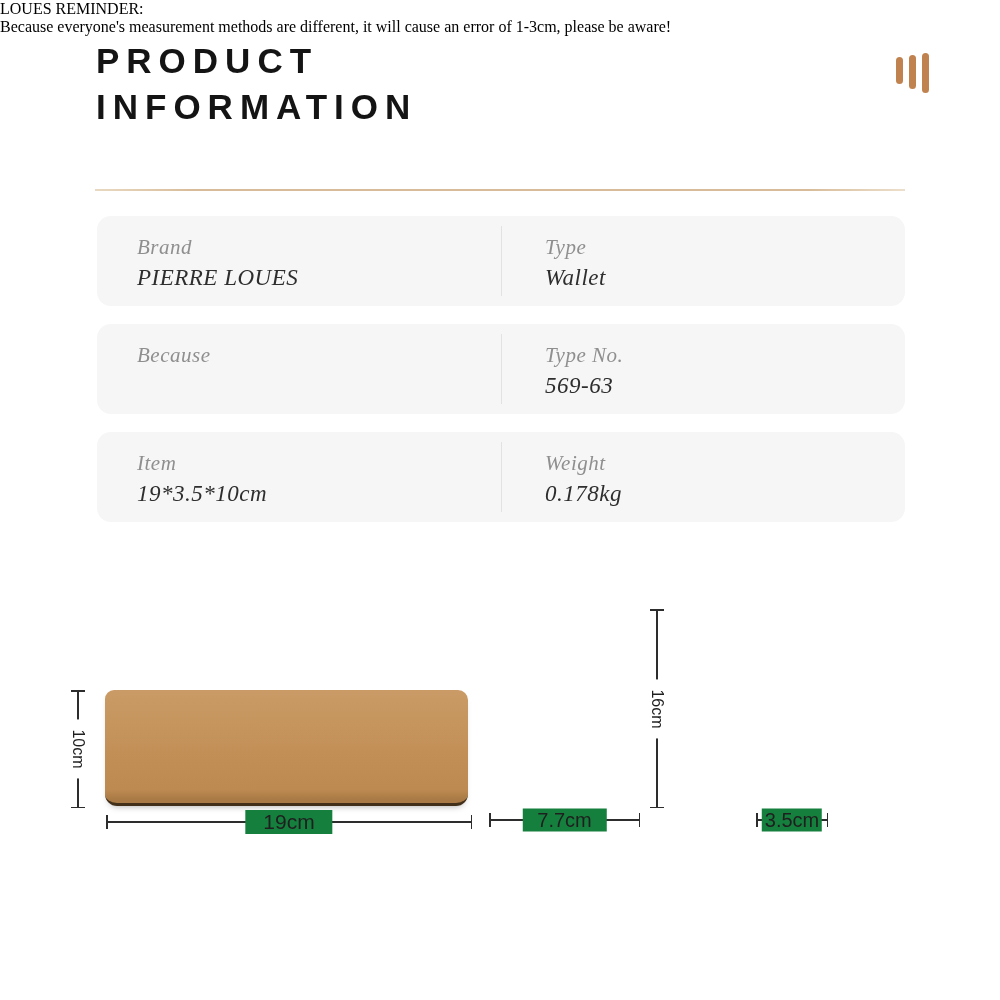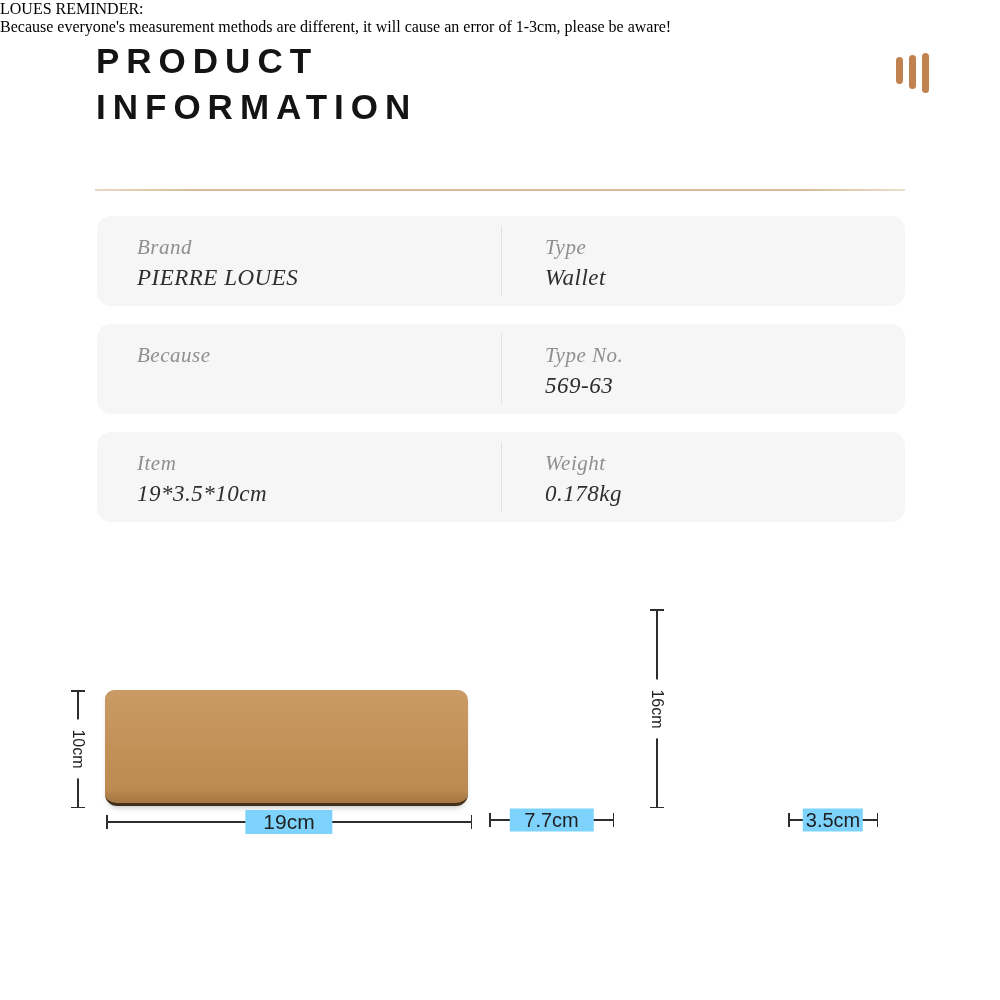--- a/index.html
+++ b/index.html
@@ -43,7 +43,7 @@
   .hdim .hcap.left{left:0;}
   .hdim .hcap.right{right:0;}
   .hdim .hlabel{position:absolute;left:50%;top:7px;transform:translate(-50%,-50%);
-    background:#7dd3fc;padding:0 15px;font-family:"Liberation Sans",sans-serif;font-size:20px;
+    background:#15803d;padding:0 15px;font-family:"Liberation Sans",sans-serif;font-size:20px;
     color:#1f1f1f;white-space:nowrap;z-index:2;}
   .hdim.big .hlabel{font-size:21px;padding:0 18px;}
   .hdim.tight .hlabel{padding:0 3px;}

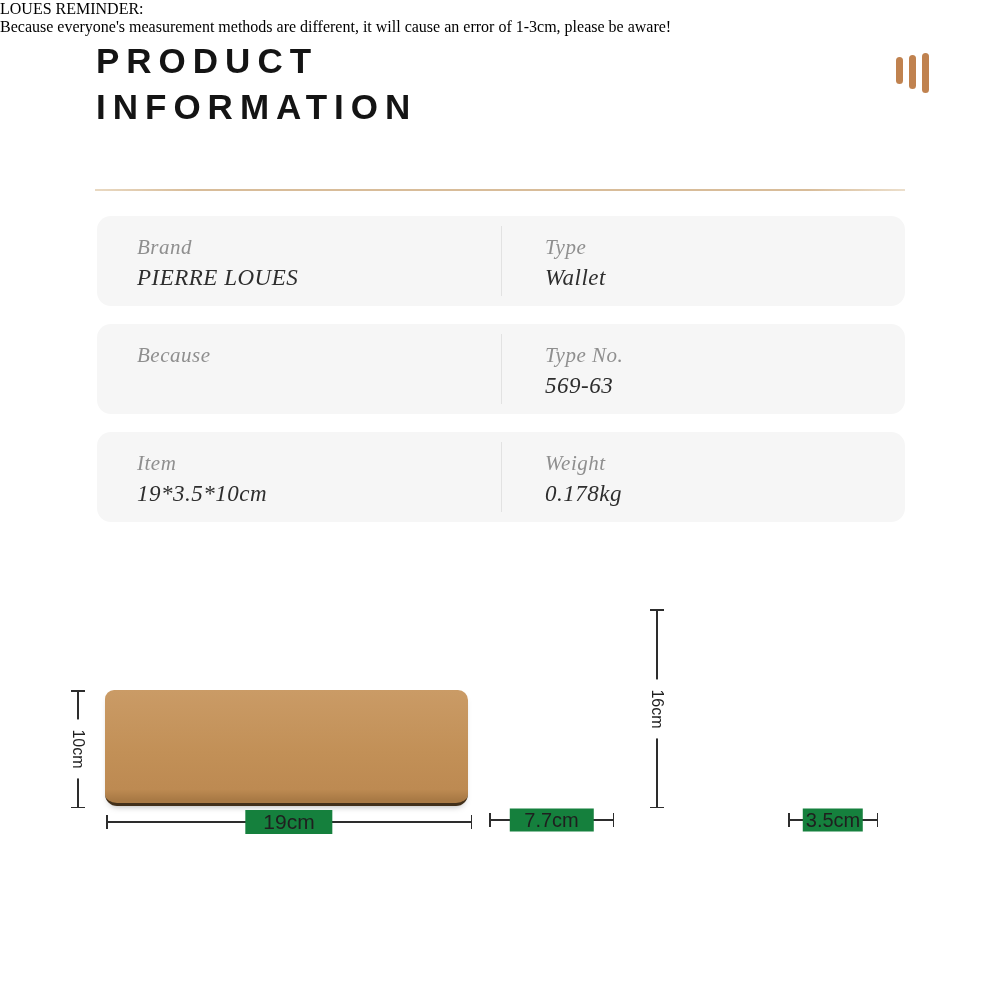--- a/index.html
+++ b/index.html
@@ -215,7 +215,7 @@
     <span class="vcap bottom"></span>
   </div>
 
-  <div class="hdim" style="left:489px;top:813px;width:125px;">
+  <div class="hdim" style="left:489px;top:813px;width:151px;">
     <span class="hcap left"></span>
     <span class="hline"></span>
     <span class="hlabel">7.7cm</span>

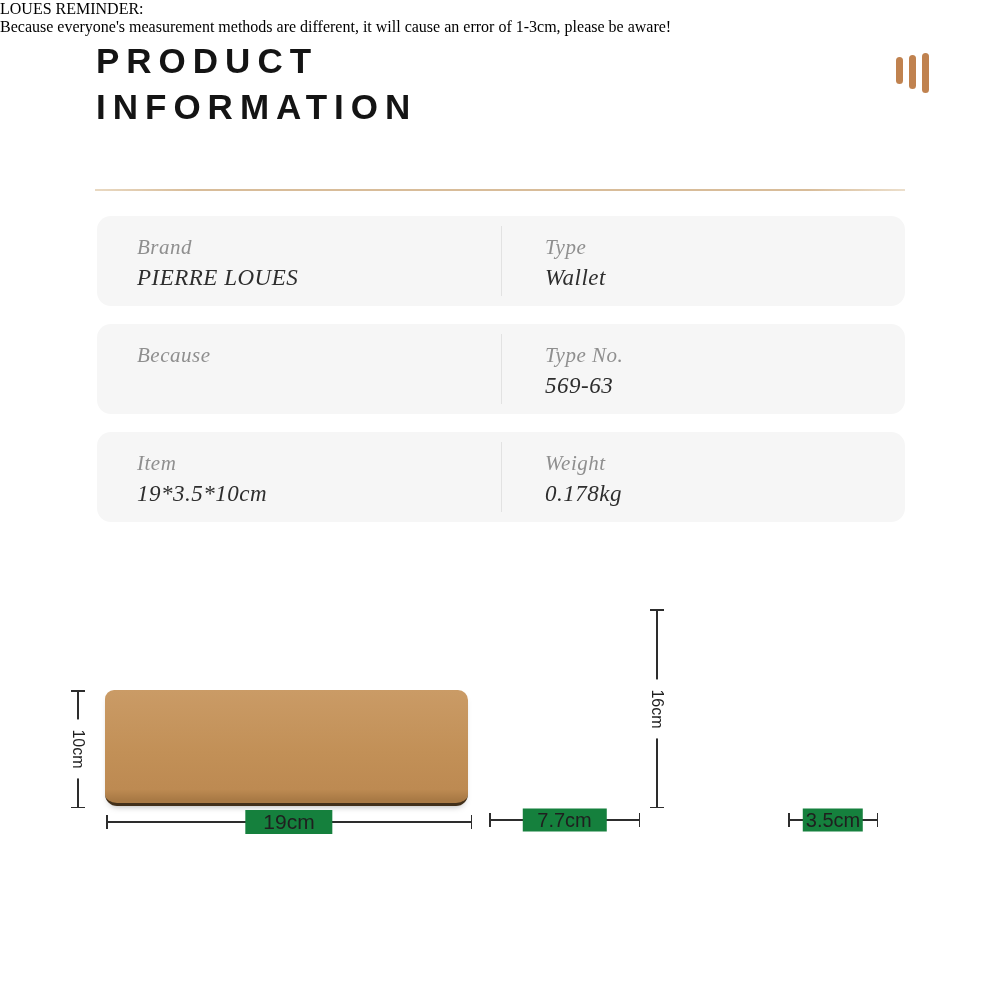--- a/index.html
+++ b/index.html
@@ -224,7 +224,7 @@
 
   <div class="wallet-side"></div>
 
-  <div class="hdim tight" style="left:788px;top:813px;width:90px;">
+  <div class="hdim tight" style="left:756px;top:813px;width:72px;">
     <span class="hcap left"></span>
     <span class="hline"></span>
     <span class="hlabel">3.5cm</span>

